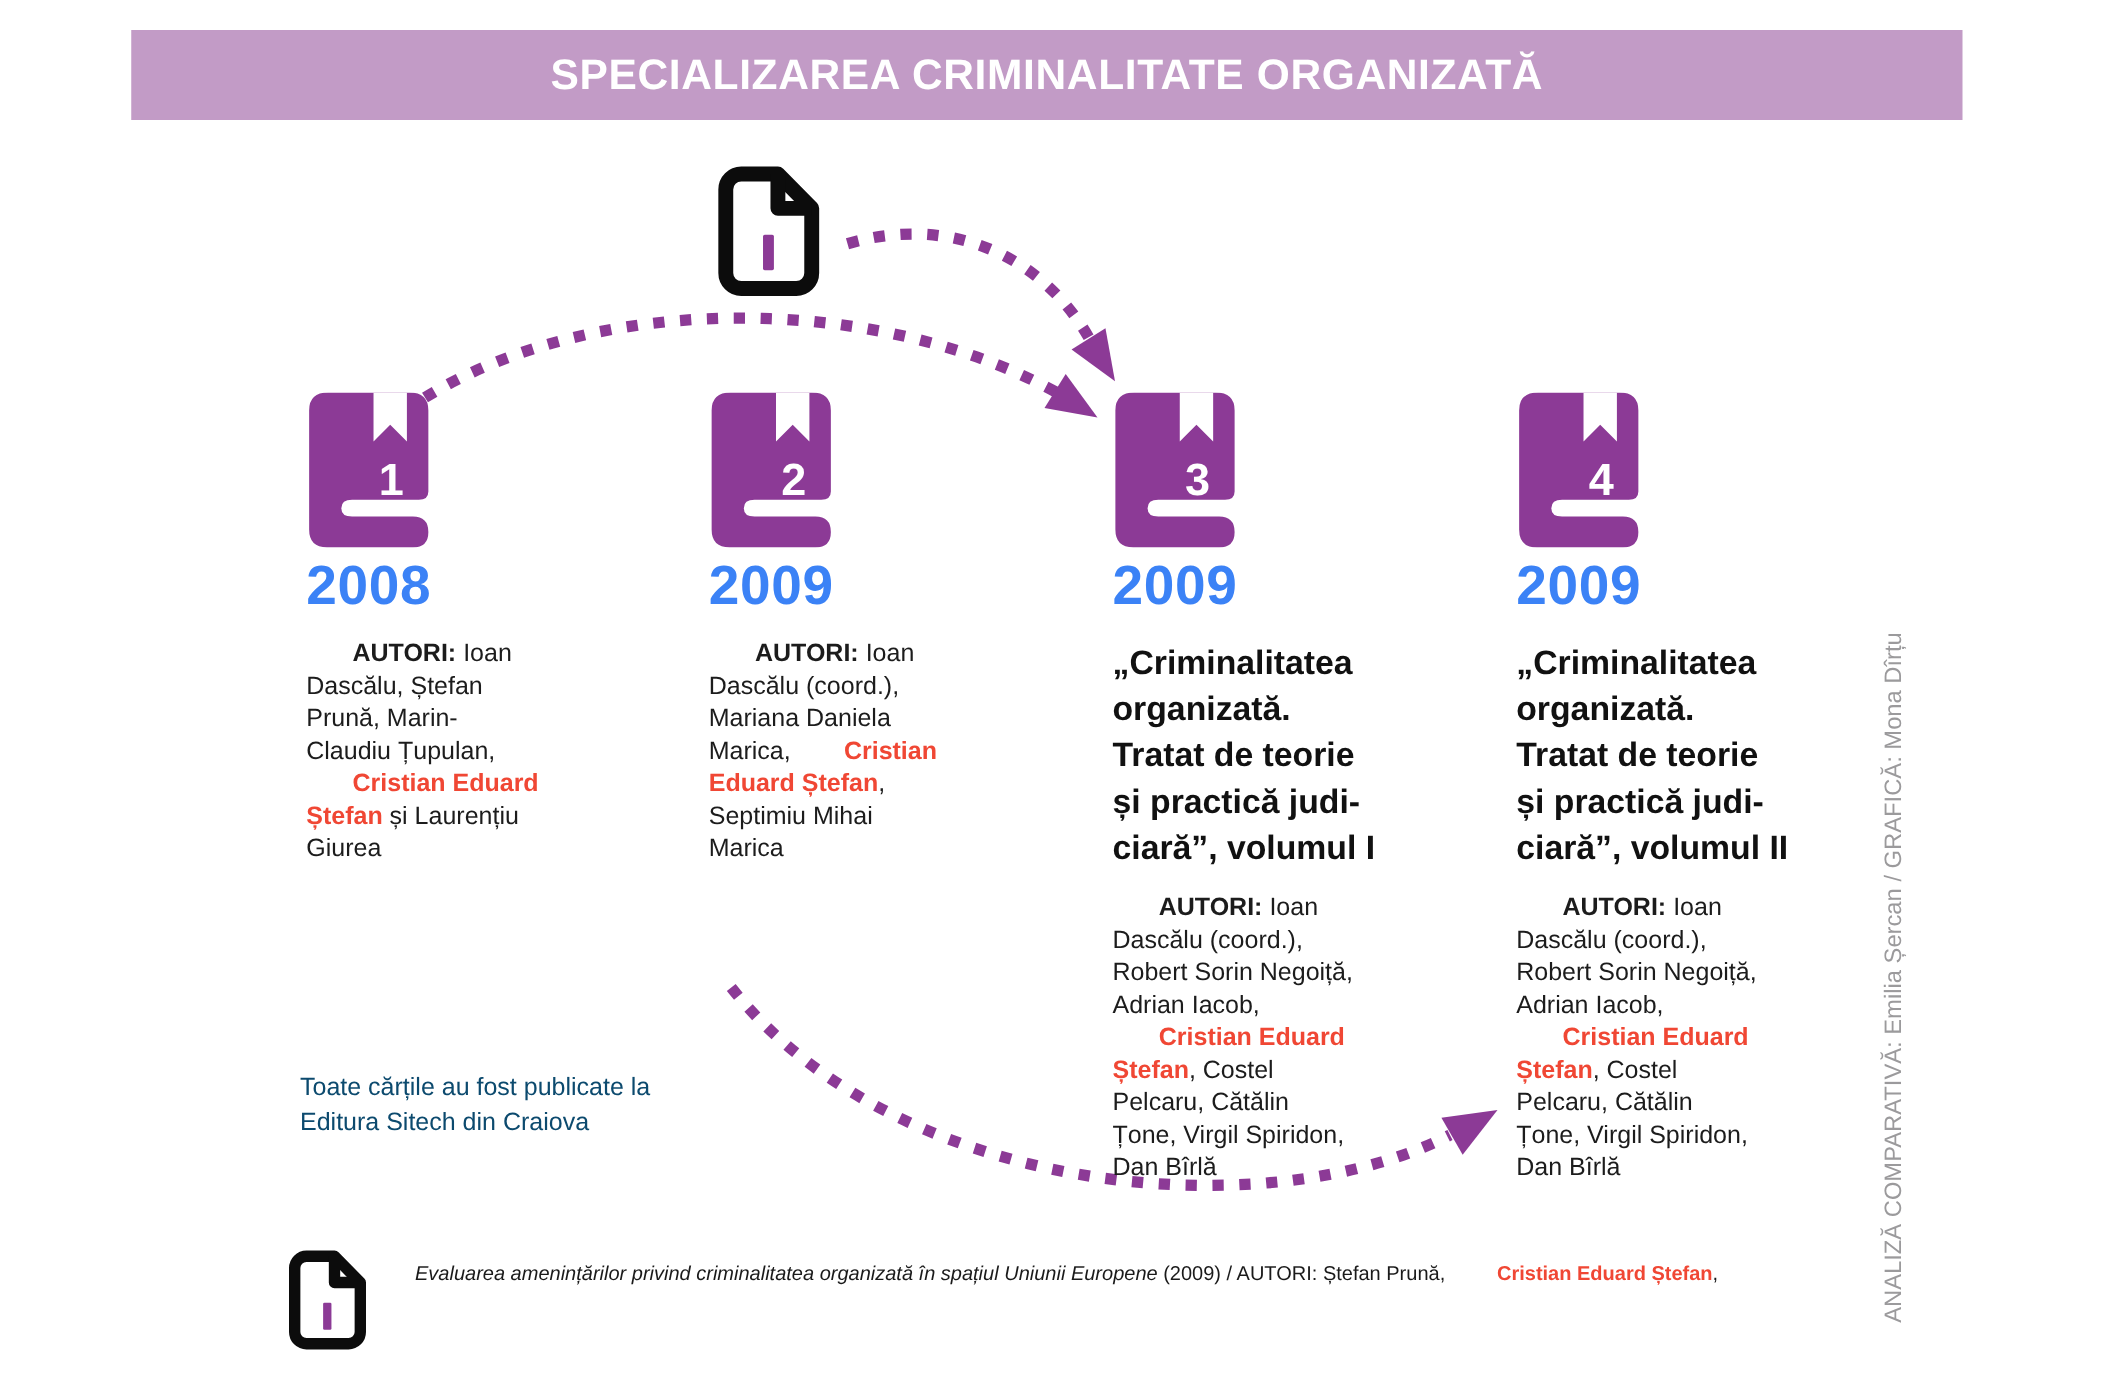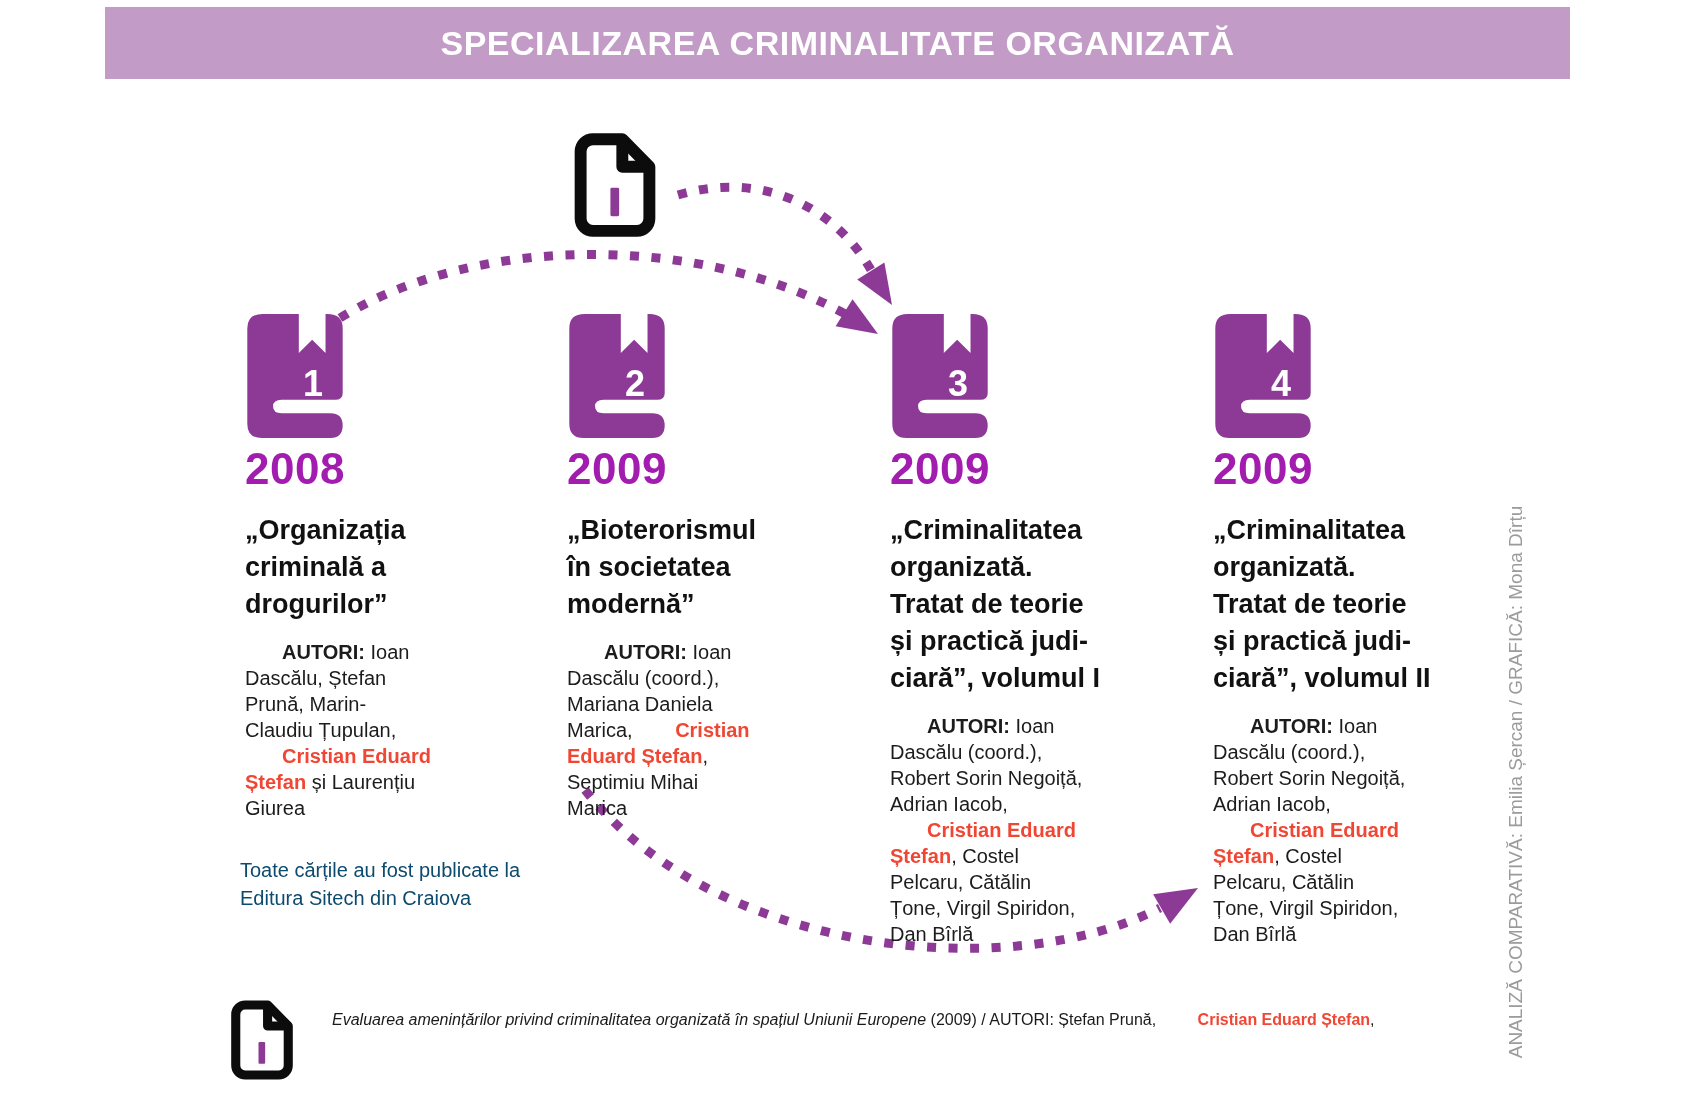--- a/index.html
+++ b/index.html
@@ -8,7 +8,7 @@
     font-family:"Liberation Sans","DejaVu Sans",sans-serif;color:#141414;
   }
   
-  .band{position:absolute;left:105px;top:7px;width:1465px;height:72px;background:#c29bc6;
+  .band{position:absolute;left:105px;top:24px;width:1465px;height:72px;background:#c29bc6;
         display:flex;align-items:center;justify-content:center;}
   .band h1{margin:0;font-size:34px;font-weight:bold;color:#fff;letter-spacing:.5px;white-space:nowrap;}
   

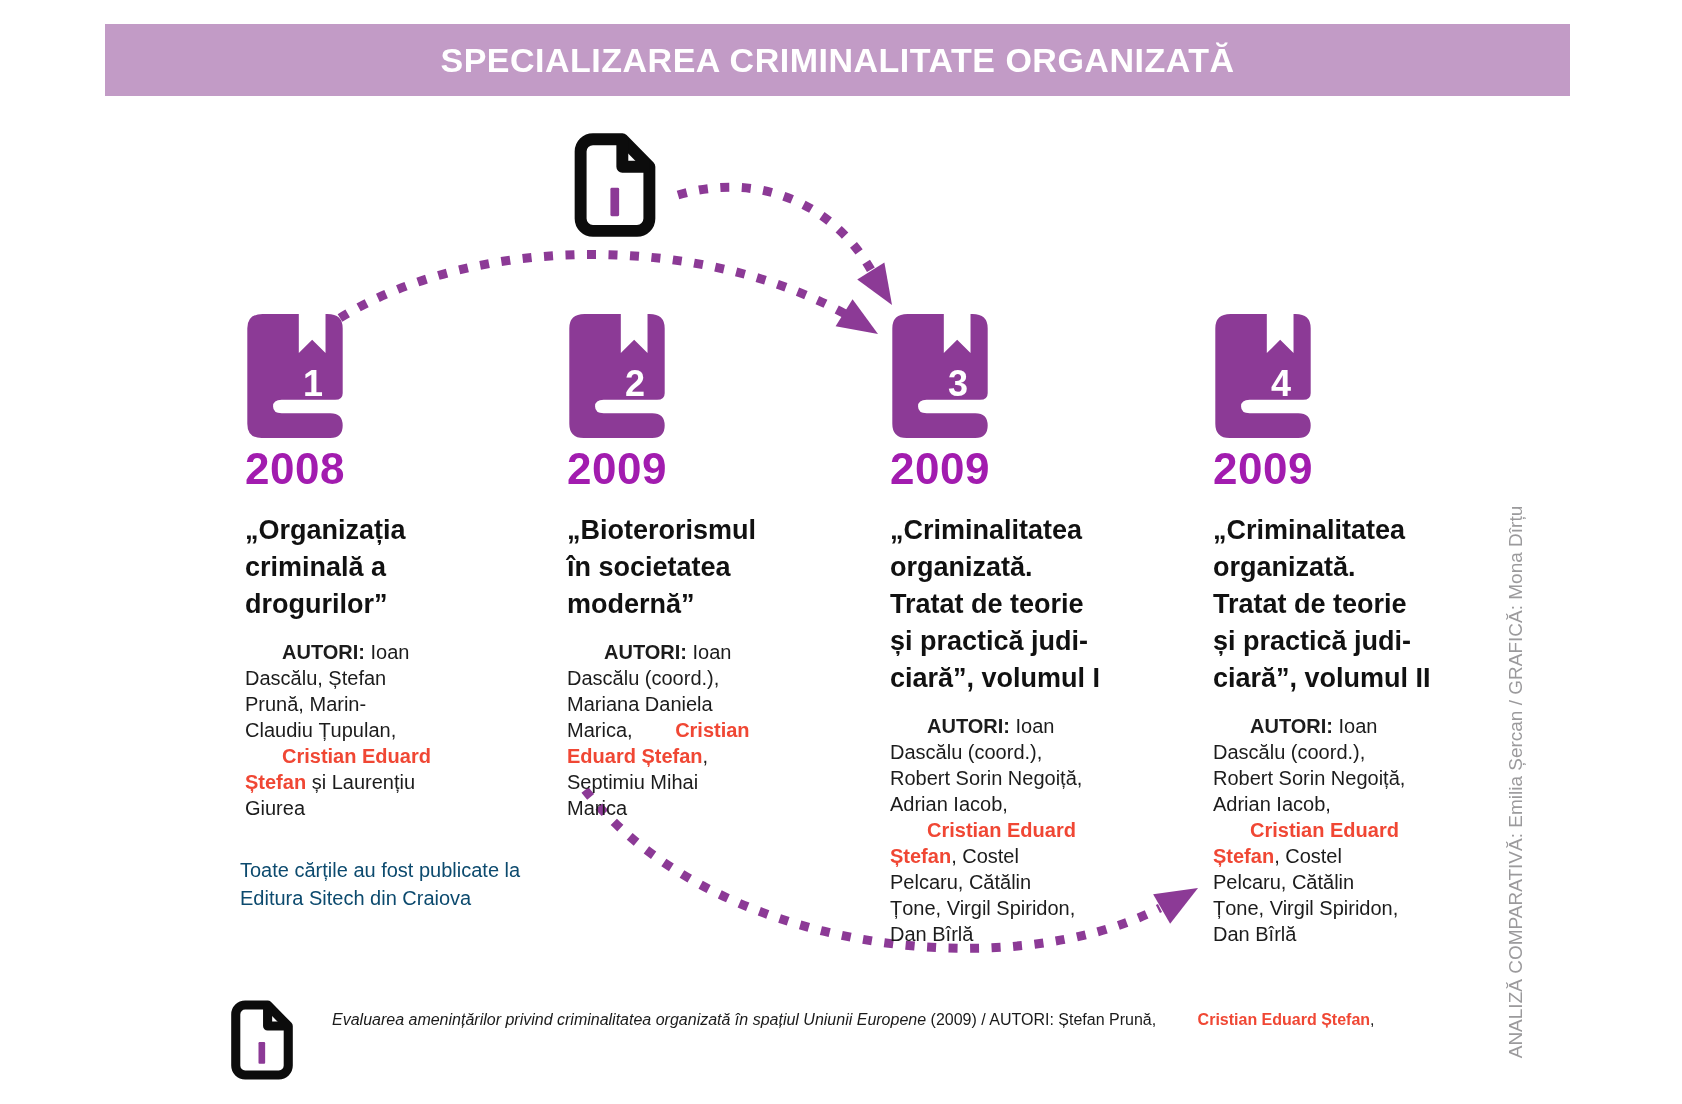--- a/index.html
+++ b/index.html
@@ -23,7 +23,7 @@
   .book-wrap{position:relative;width:100px;height:124px;}
   .book-num{position:absolute;left:42%;top:42%;width:52%;text-align:center;
             font-size:36px;font-weight:800;color:#fff;line-height:1;}
-  .year{margin-top:6px;font-size:44px;font-weight:800;letter-spacing:.5px;color:#a21caf;}
+  .year{margin-top:6px;font-size:44px;font-weight:800;letter-spacing:.5px;color:#3b82f6;}
   .btitle{margin-top:18px;font-size:27px;font-weight:bold;line-height:37px;color:#111;
           white-space:pre-line;}
   .authors{margin-top:16px;font-size:20px;line-height:26px;color:#1c1c1c;width:196px;}

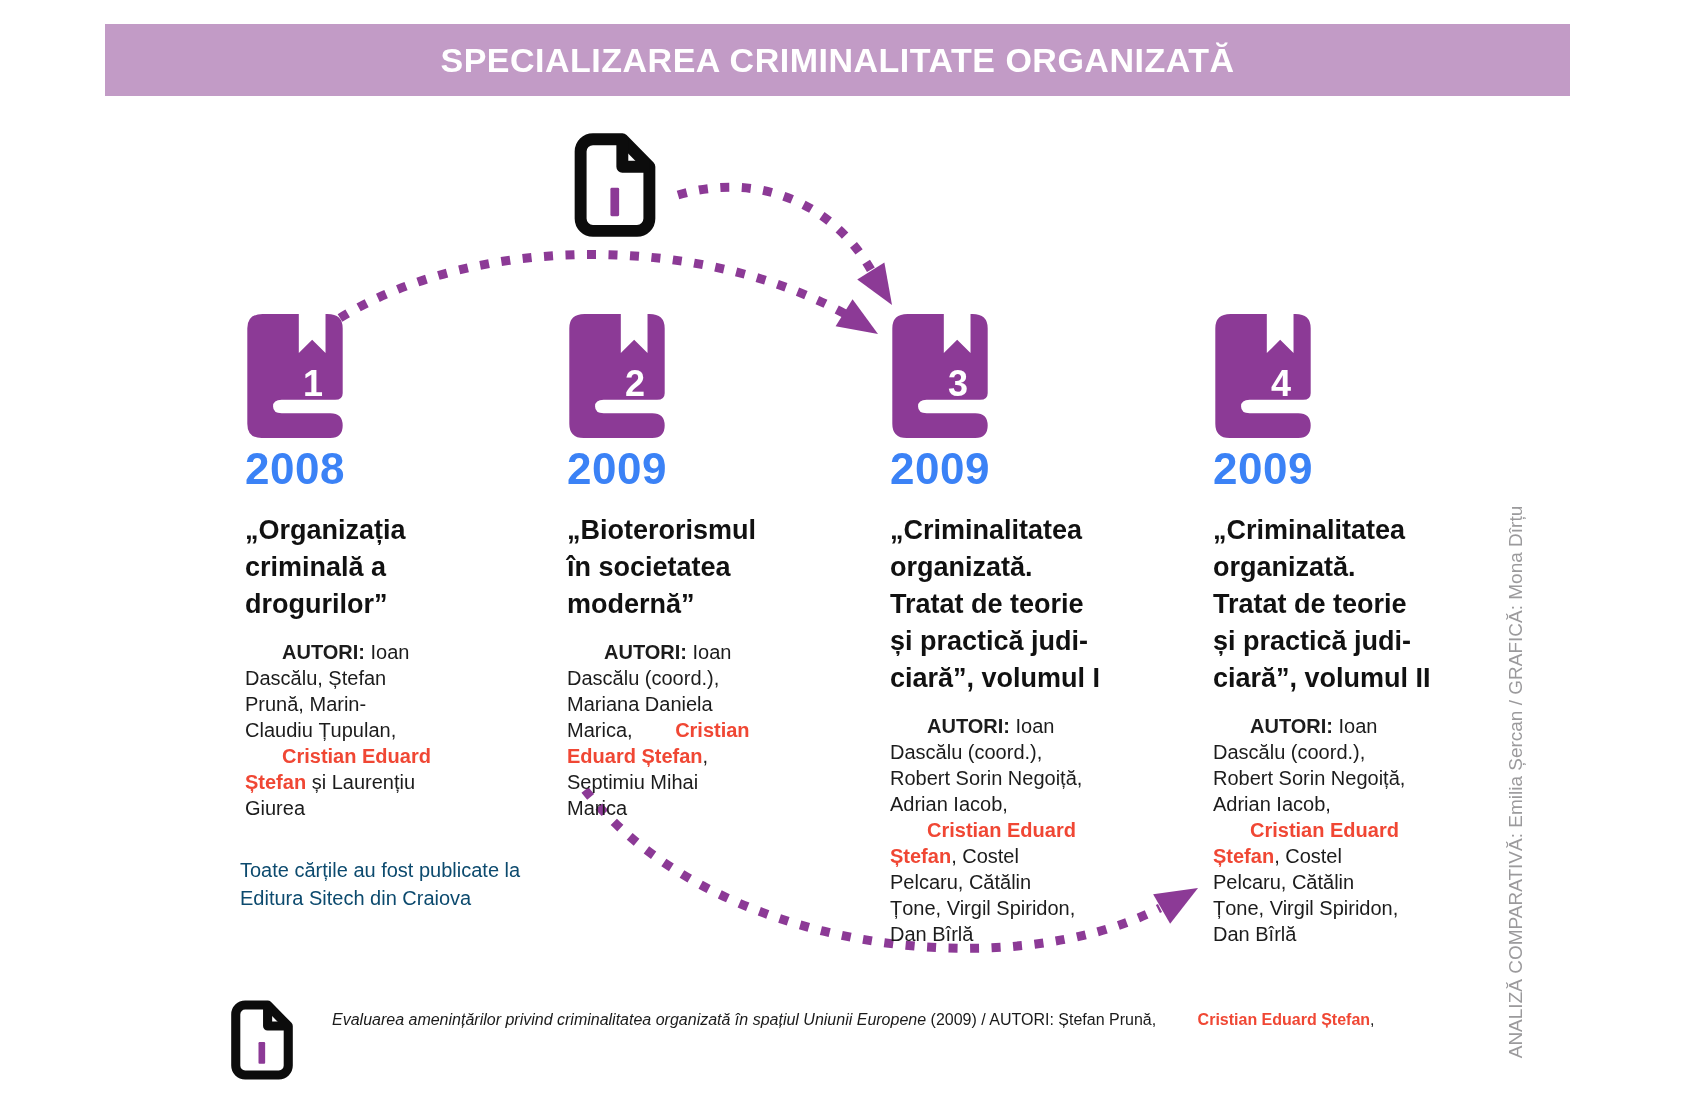--- a/index.html
+++ b/index.html
@@ -83,9 +83,6 @@
       <span class="book-num">1</span>
     </div>
     <div class="year">2008</div>
-    <div class="btitle">„Organizația
-criminală a
-drogurilor”</div>
     <div class="authors"><span class="seg-b">AUTORI: </span><span>Ioan Dascălu, Ștefan Prună, Marin-Claudiu Țupulan, </span><span class="seg-b seg-red">Cristian Eduard Ștefan</span><span> și Laurențiu Giurea</span></div>
   </div>
 

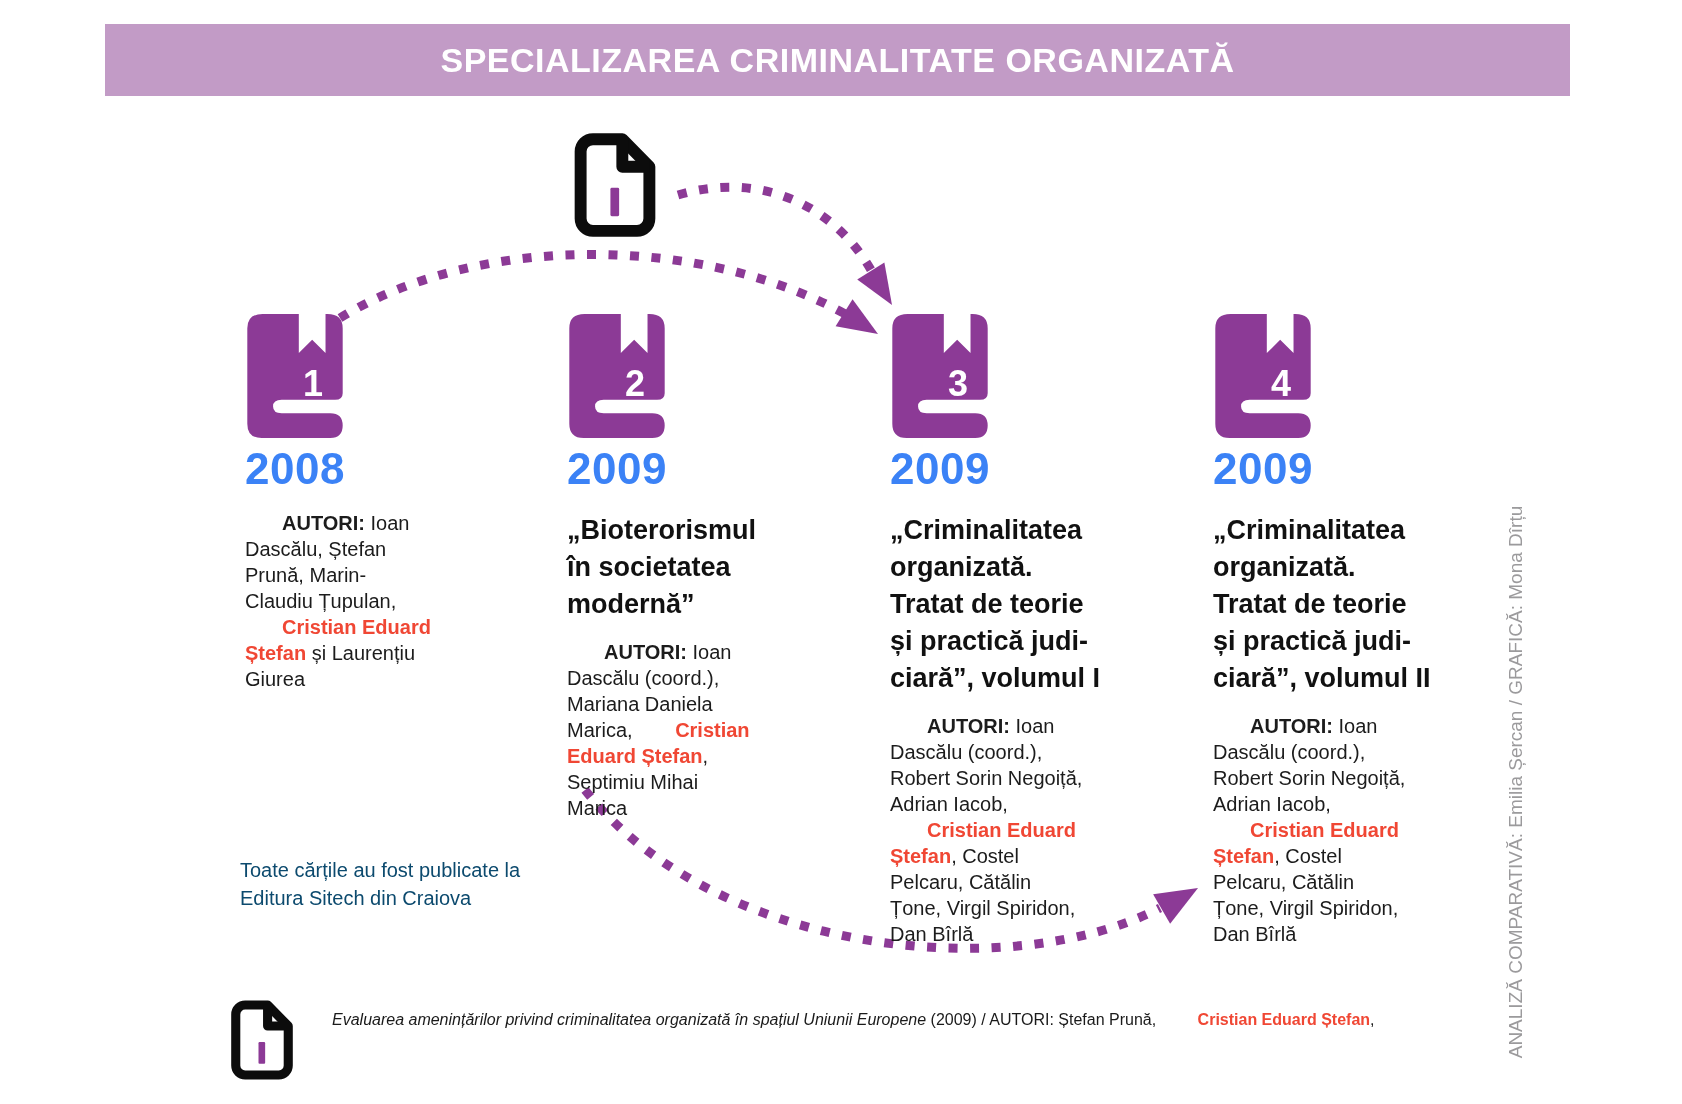--- a/index.html
+++ b/index.html
@@ -95,9 +95,6 @@
       <span class="book-num">2</span>
     </div>
     <div class="year">2009</div>
-    <div class="btitle">„Bioterorismul
-în societatea
-modernă”</div>
     <div class="authors"><span class="seg-b">AUTORI: </span><span>Ioan Dascălu (coord.), Mariana Daniela Marica, </span><span class="seg-b seg-red">Cristian Eduard Ștefan</span><span>, Septimiu Mihai Marica</span></div>
   </div>
 

